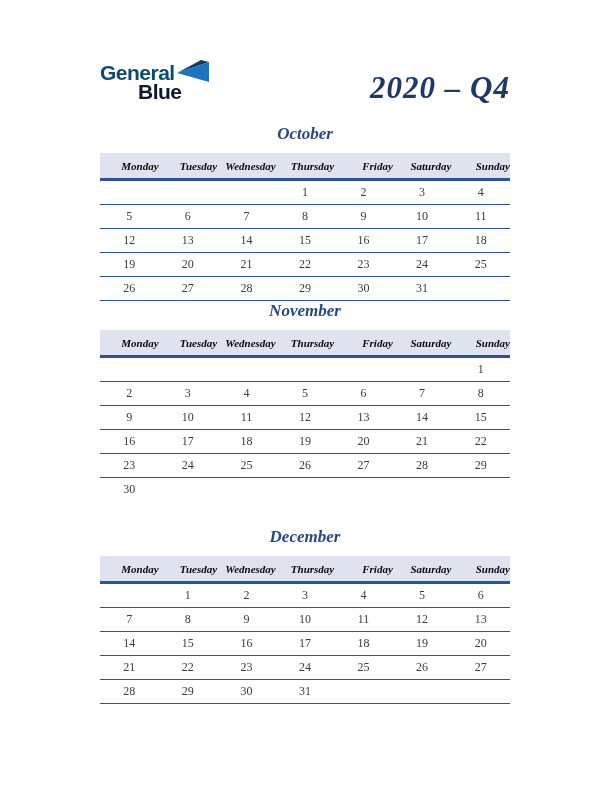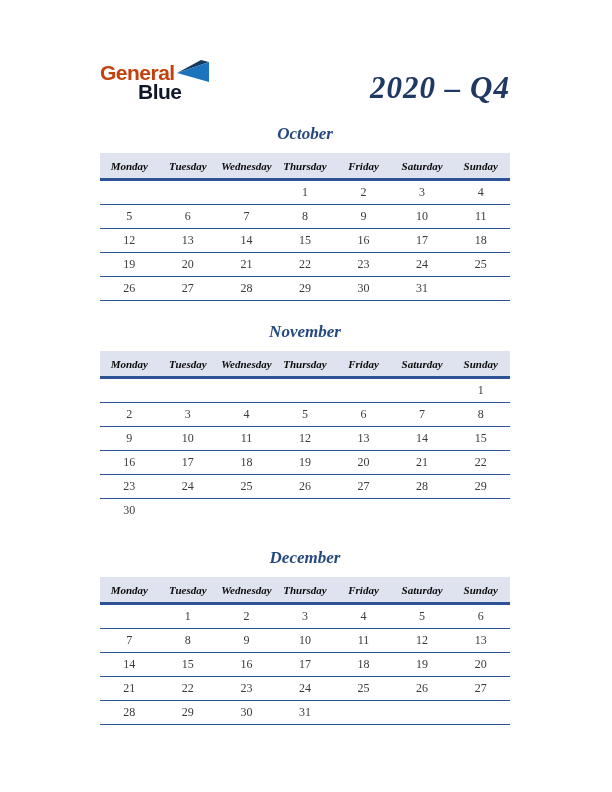--- a/index.html
+++ b/index.html
@@ -31,7 +31,7 @@
     font-family: "Liberation Sans", sans-serif;
     font-size: 21px;
     font-weight: 600;
-    color: #c2410c;
+    color: #0c4a6e;
     letter-spacing: -0.5px;
   }
   .logo-triangle { margin-left: 1px; margin-top: -2px; }

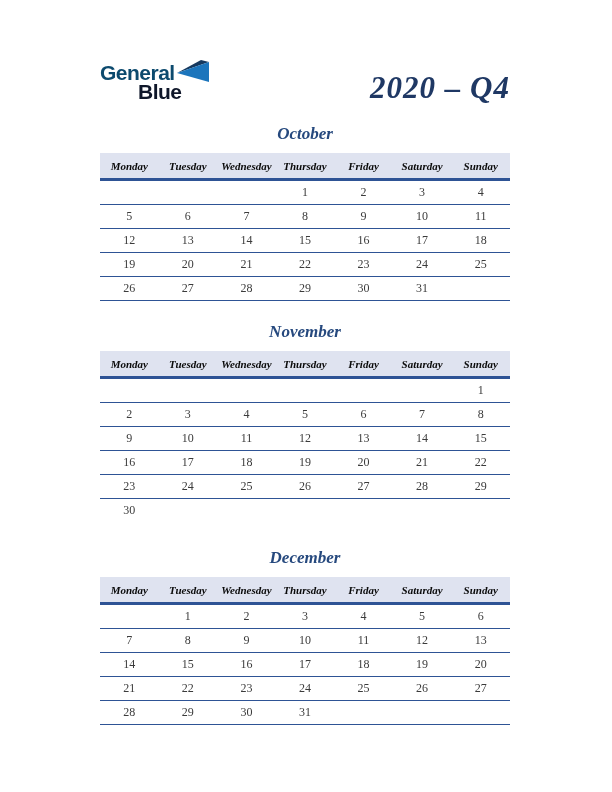--- a/index.html
+++ b/index.html
@@ -78,7 +78,7 @@
     font-style: italic;
     font-weight: bold;
     color: #0a0a0a;
-    text-align: center;
+    text-align: right;
     vertical-align: middle;
     border-bottom: 3px solid #2E5395;
     padding: 0;

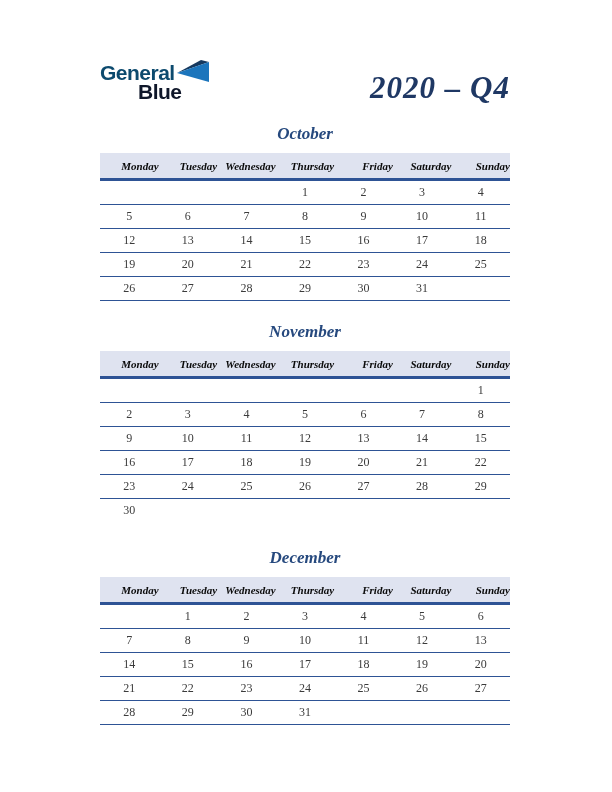--- a/index.html
+++ b/index.html
@@ -64,7 +64,7 @@
     margin: 0 0 9px 0;
   }
   .month.m0 .month-title { margin-top: 18px; }
-  .month.m1 .month-title { margin-top: 21px; }
+  .month.m1 .month-title { }
   .month.m2 .month-title { margin-top: 26px; }
   table.cal {
     width: 100%;

